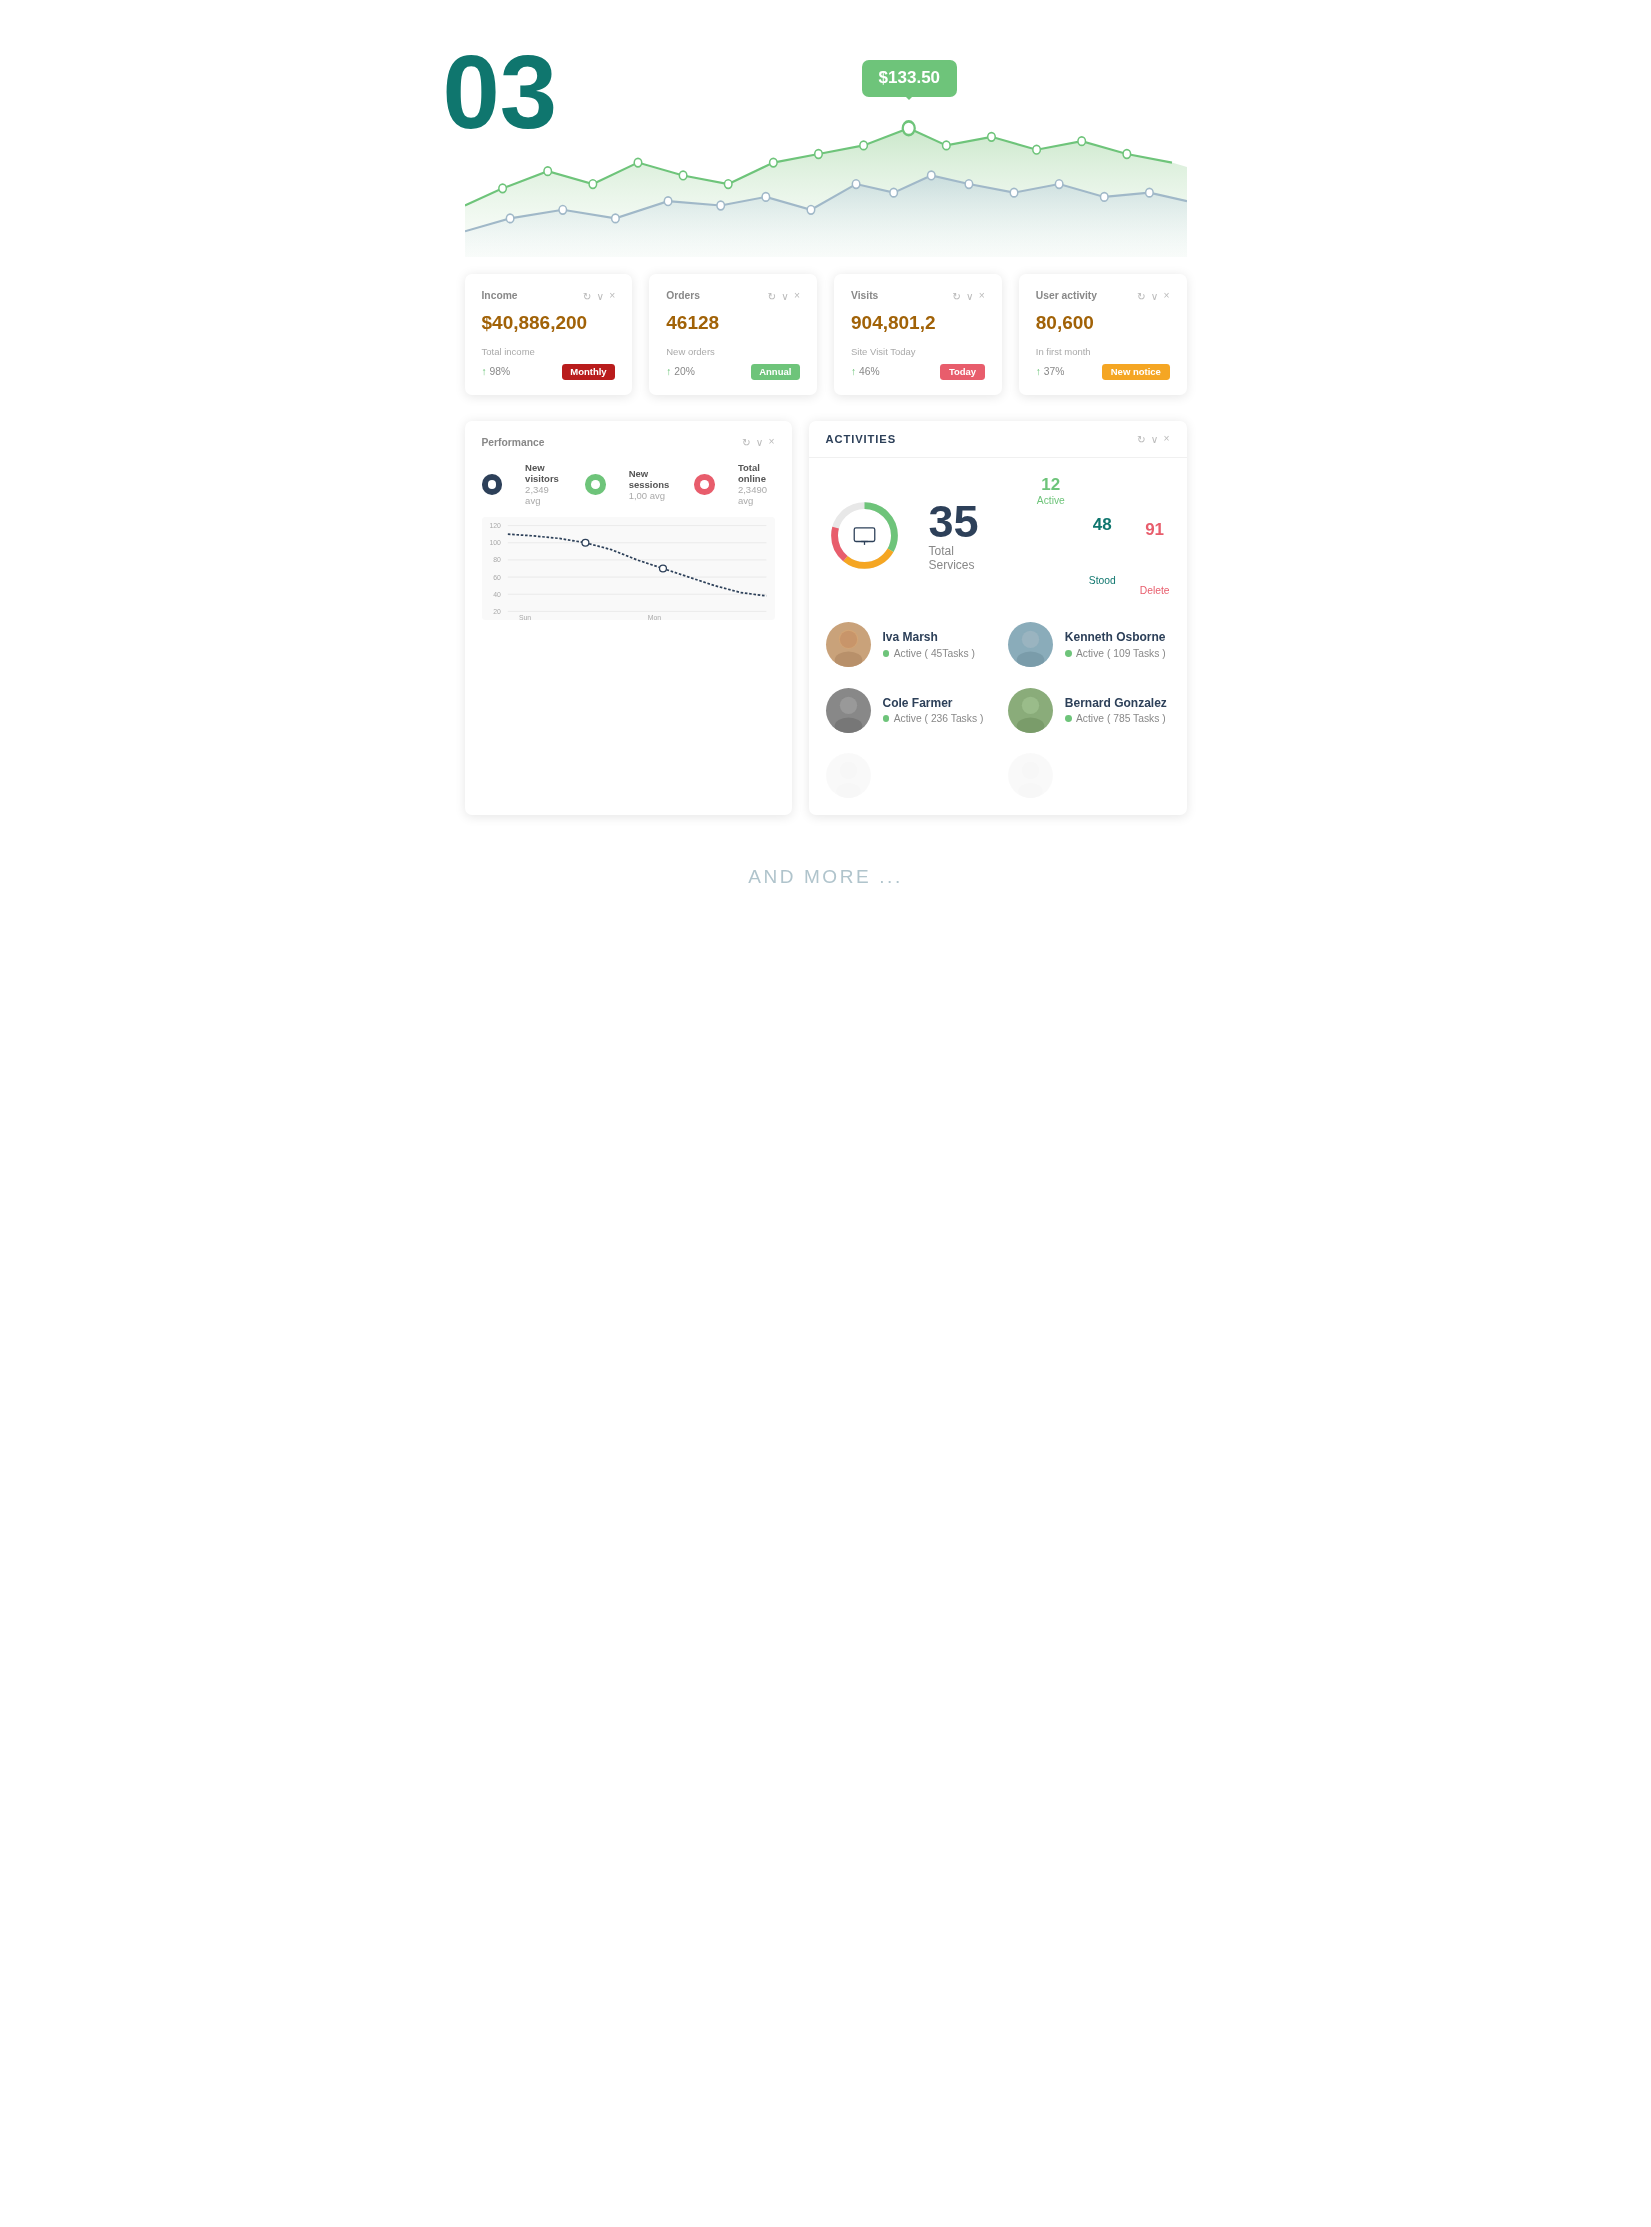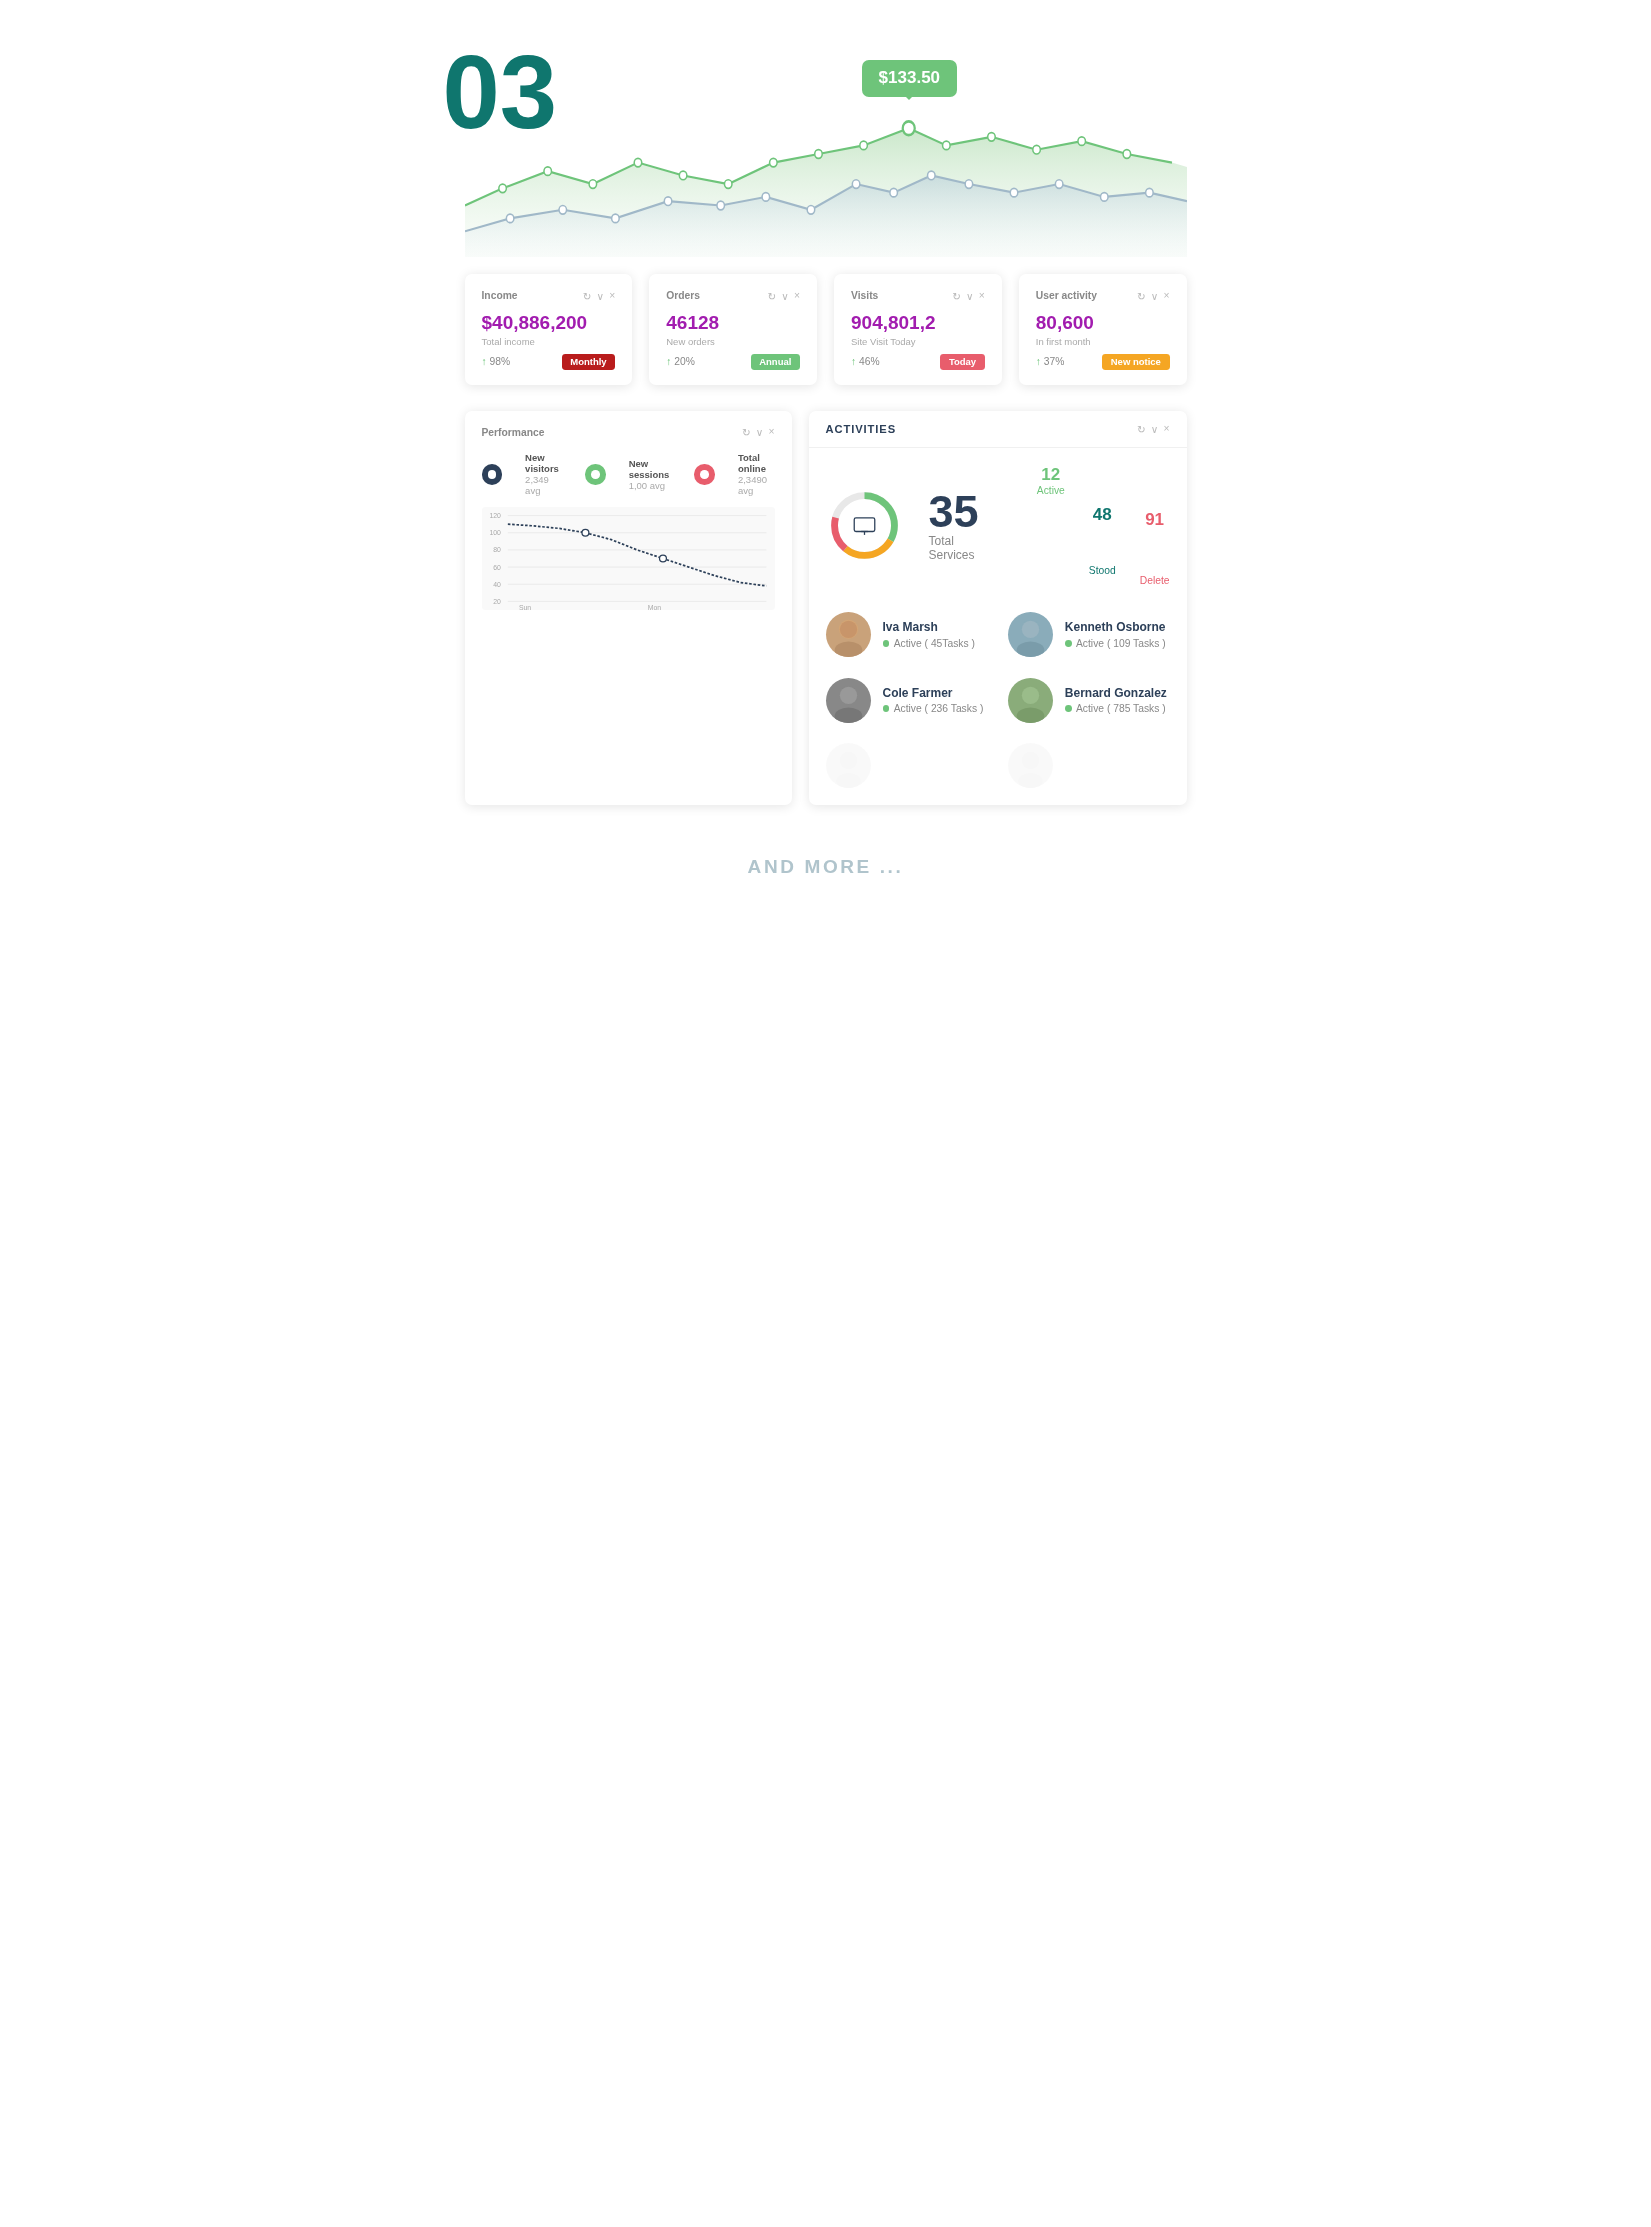--- a/index.html
+++ b/index.html
@@ -102,8 +102,8 @@
     .widget-value {
       font-size: 19px;
       font-weight: 700;
-      color: #a21caf;
-      margin-bottom: 2px;
+      color: #a16207;
+      margin-bottom: 12px;
     }
     .widget-sub {
       font-size: 9.5px;

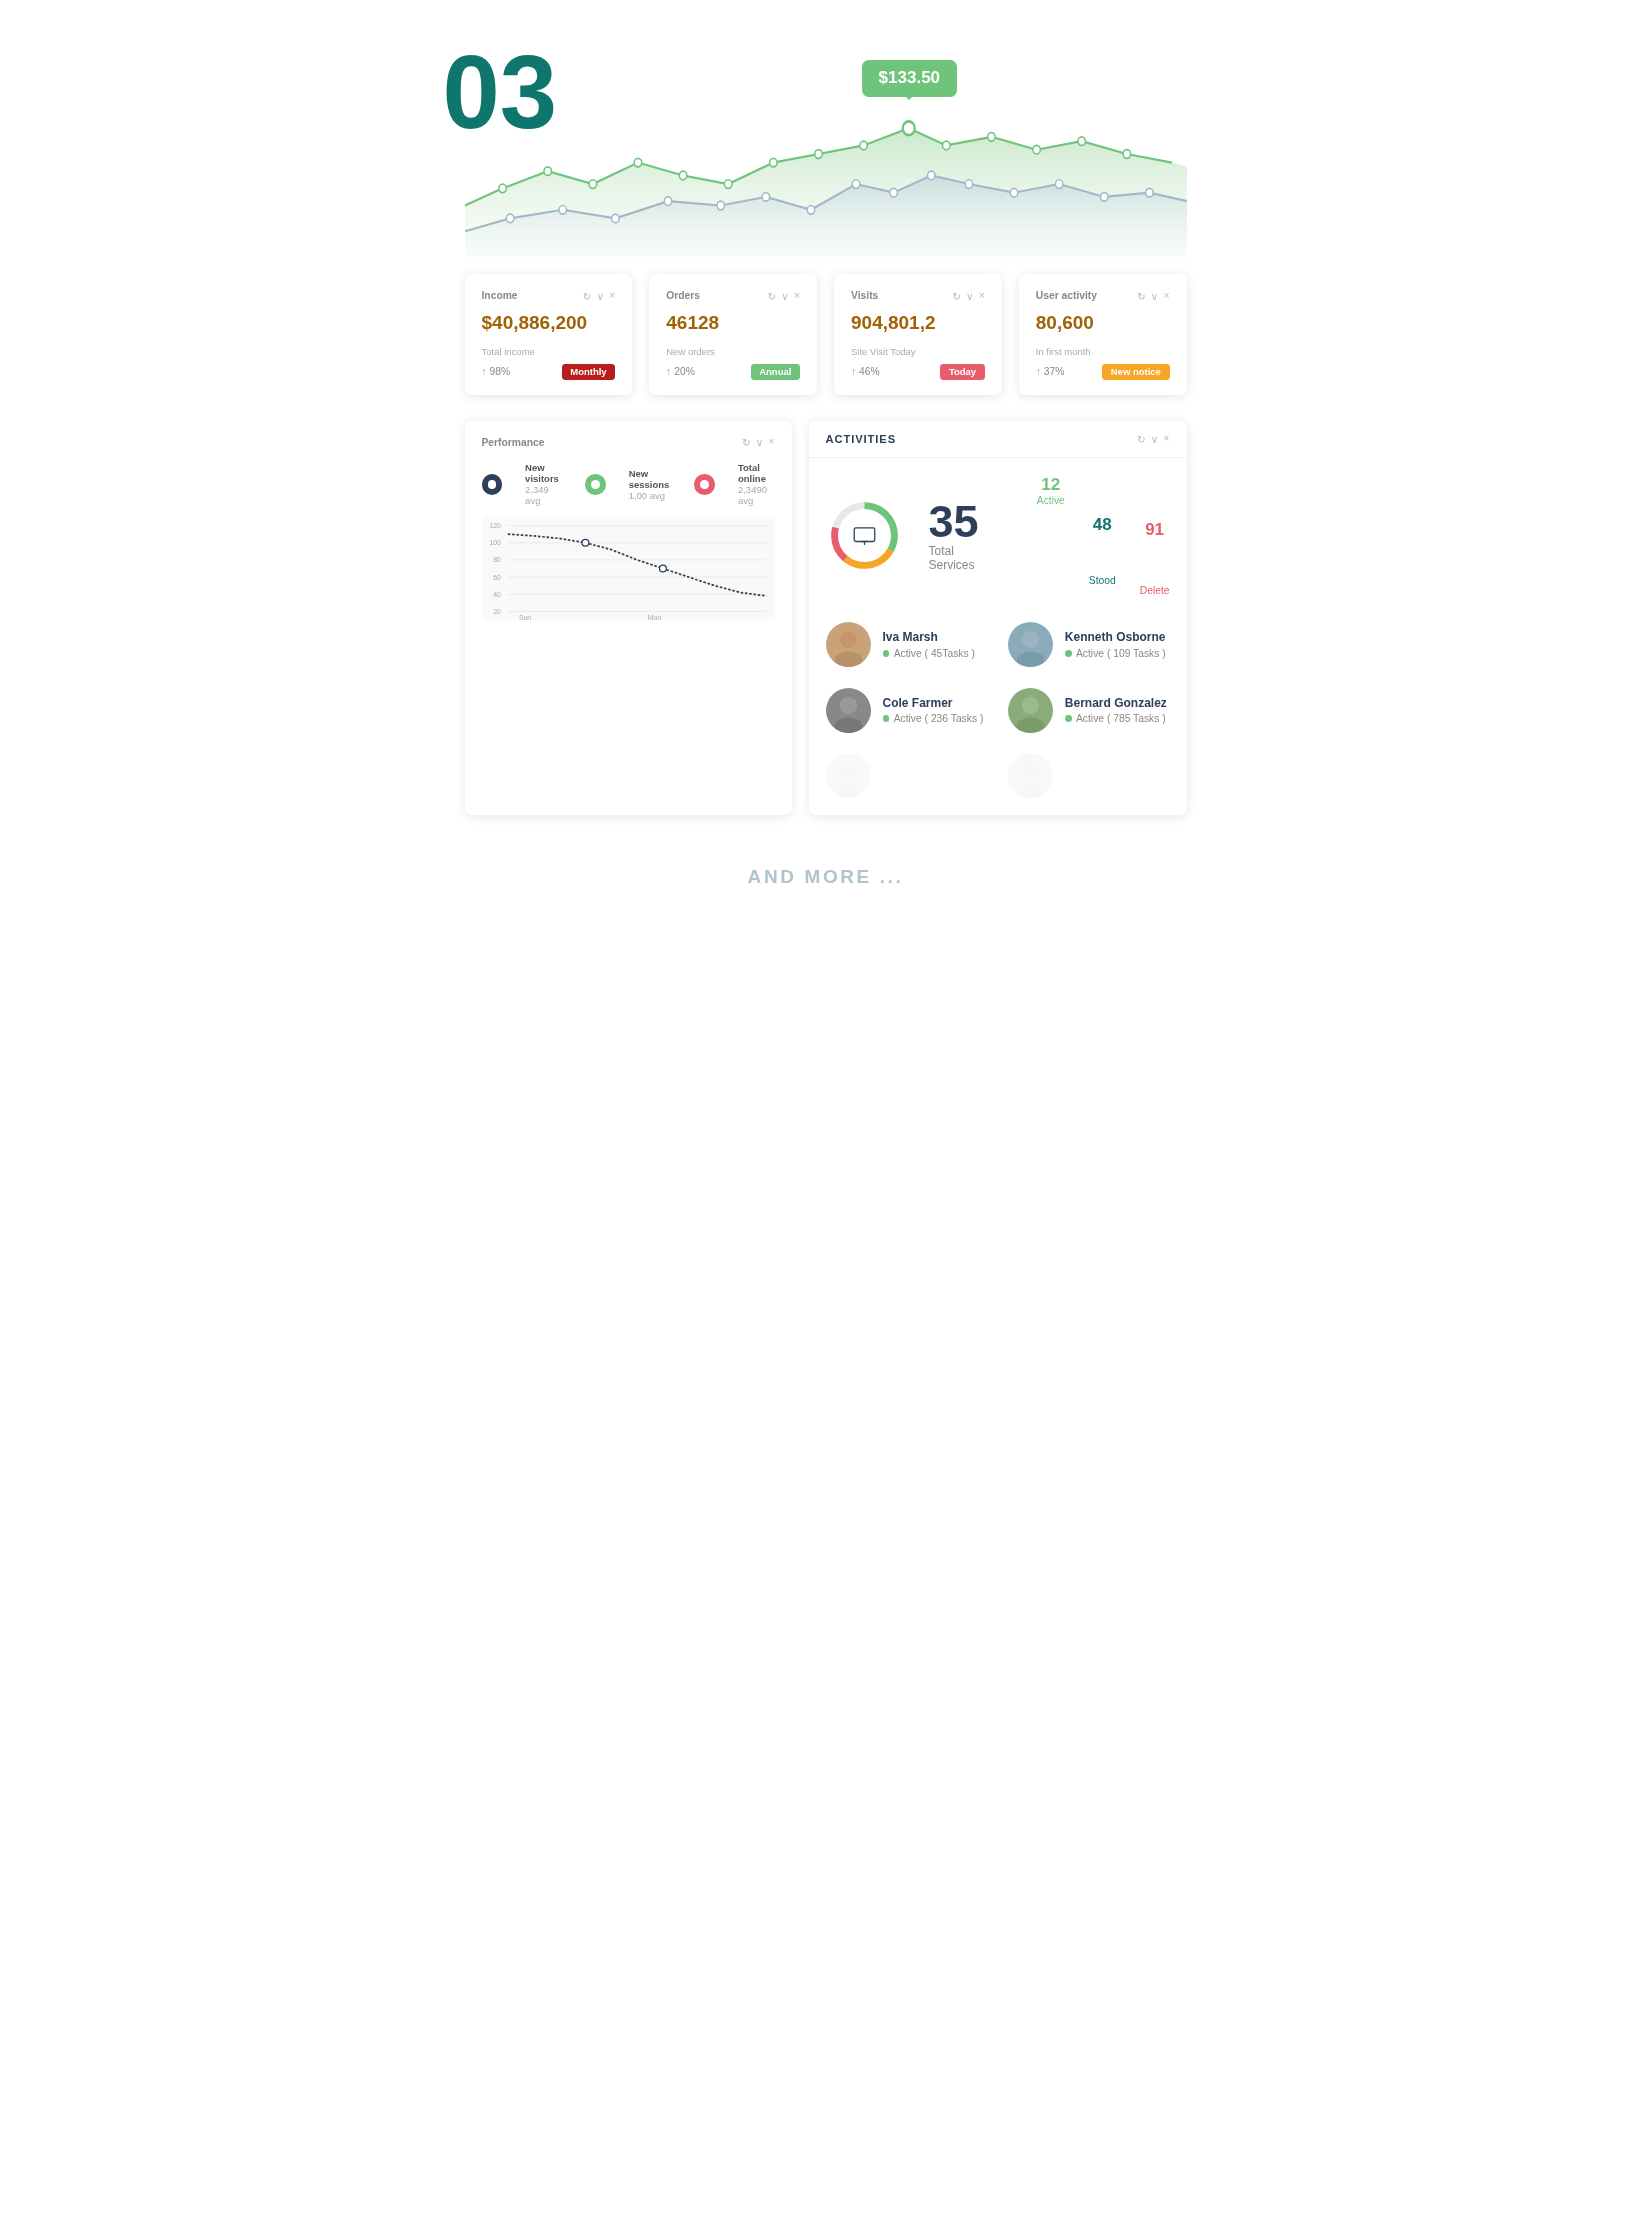--- a/index.html
+++ b/index.html
@@ -317,7 +317,7 @@
       text-align: center;
       padding: 34px 0 52px;
       font-size: 19px;
-      font-weight: 700;
+      font-weight: 400;
       color: #b0c4cc;
       letter-spacing: 2.6px;
     }

